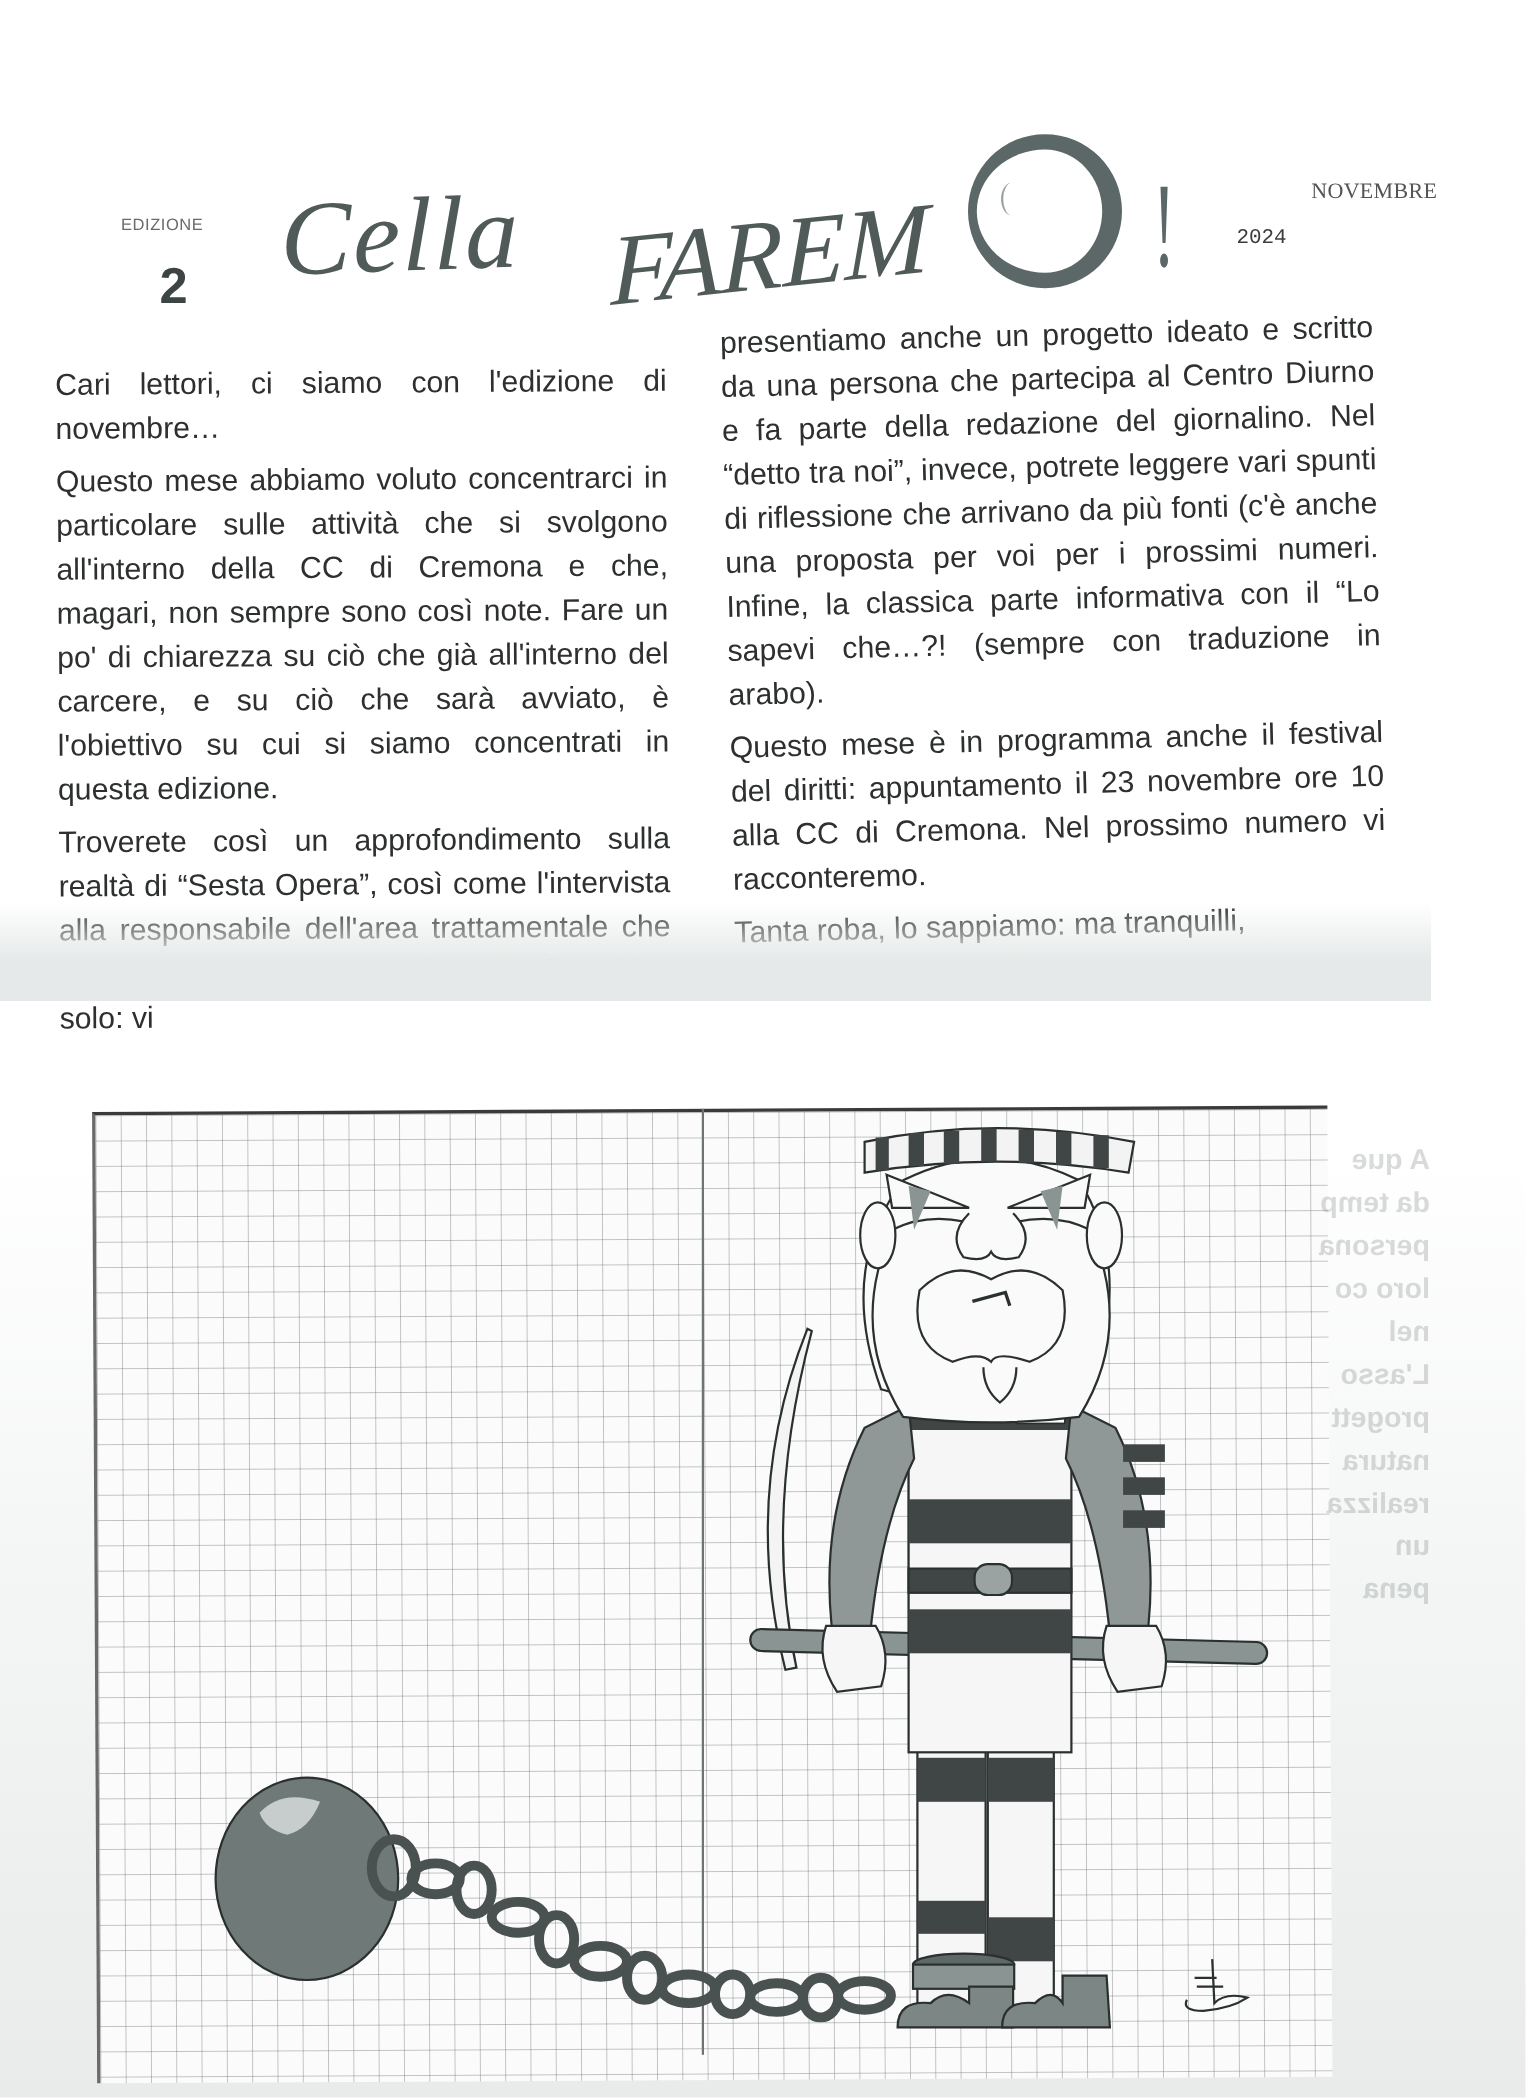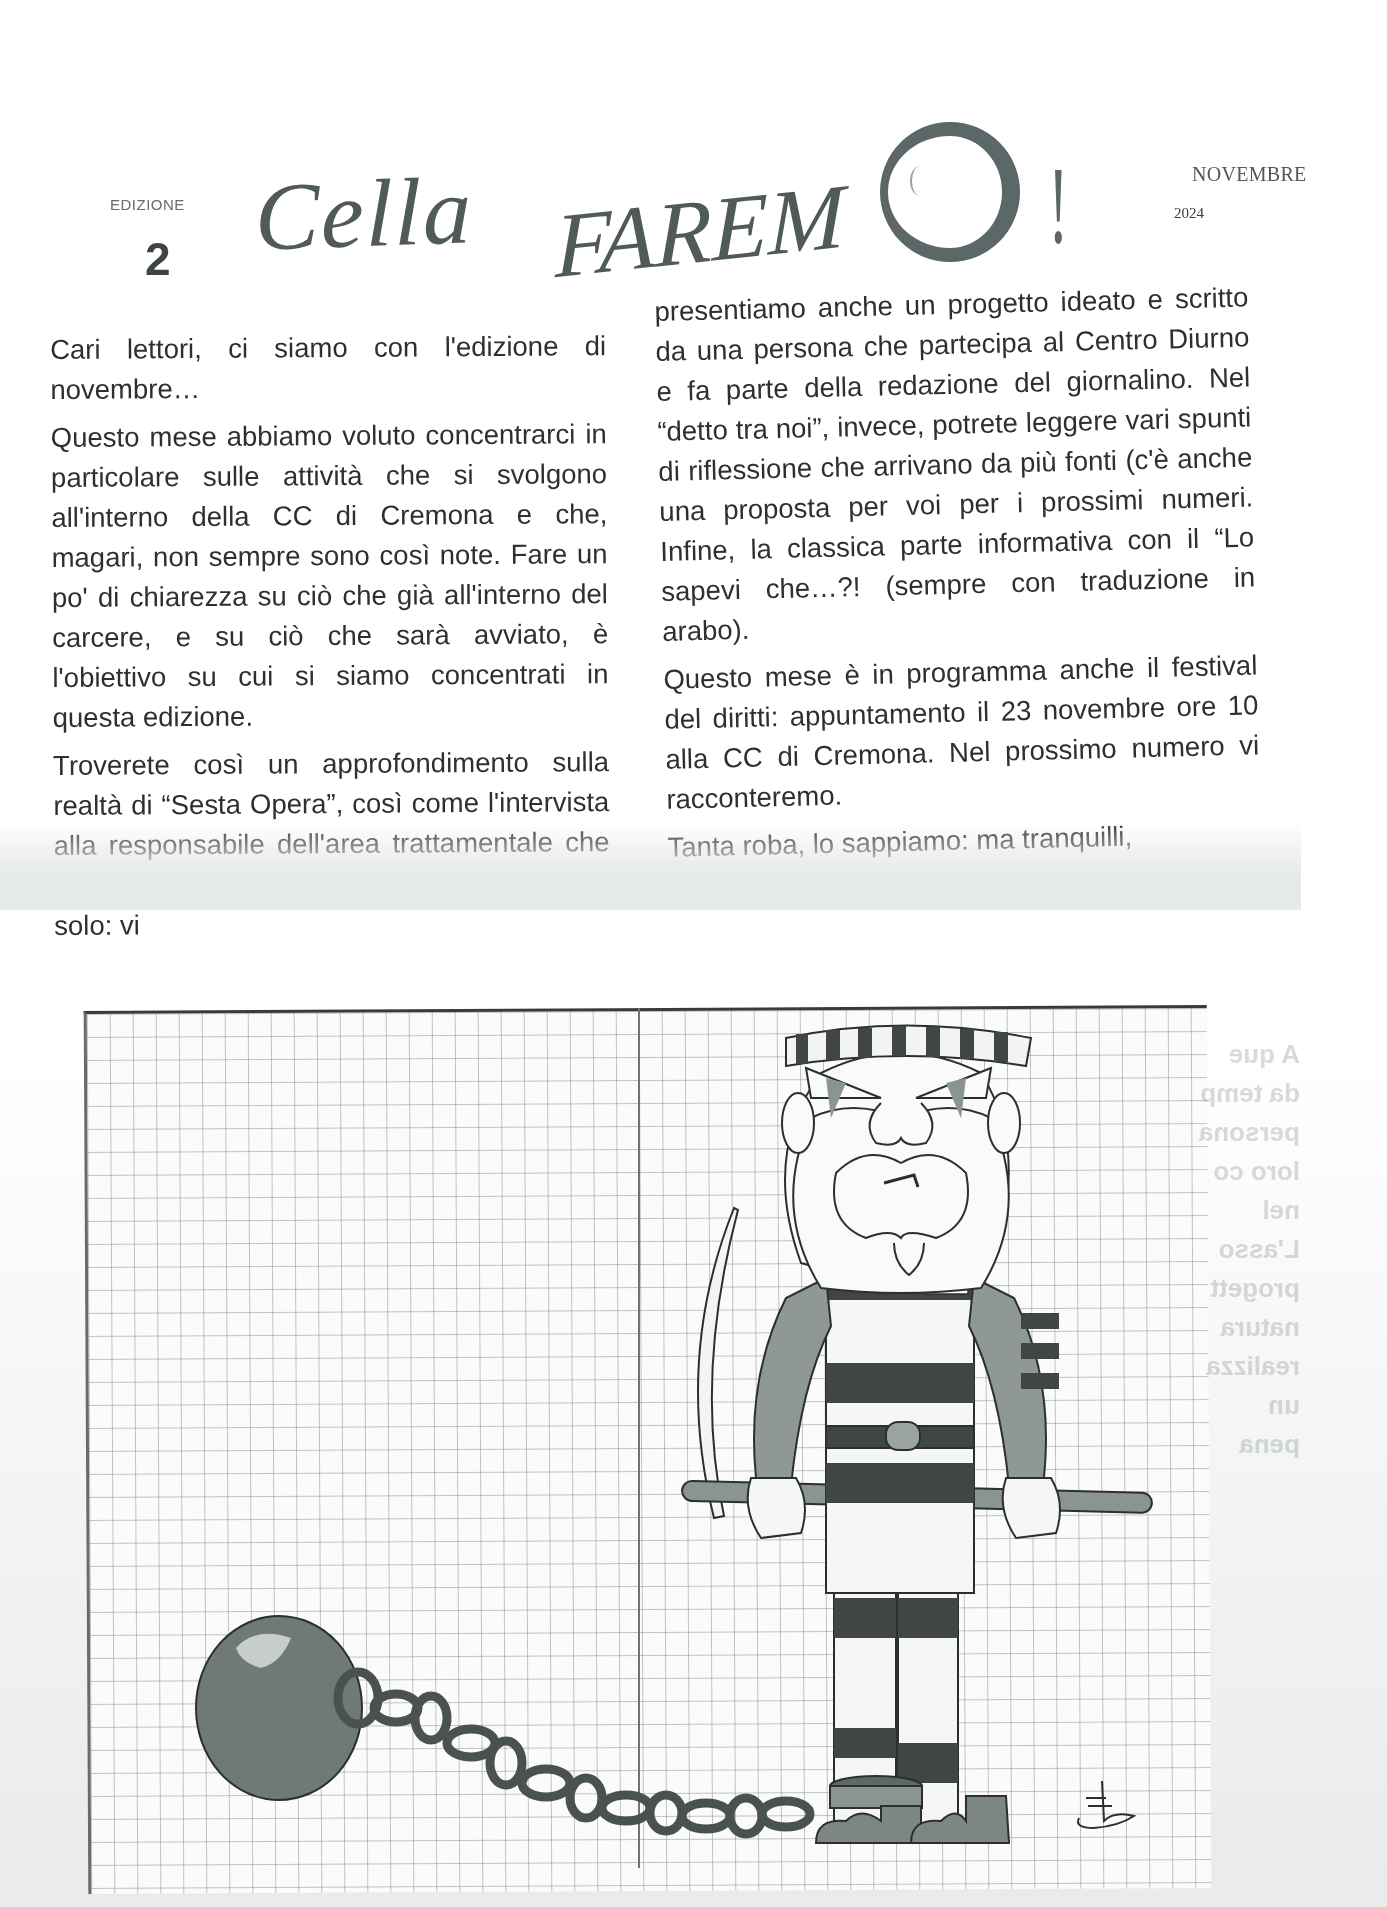--- a/index.html
+++ b/index.html
@@ -60,8 +60,8 @@
     margin-left: 40px;
   }
   .issue-year {
-    position: absolute; left: 1174px; top: 205px;
-    font-family: Liberation Serif, serif; font-size: 15px; color: #3d3d3d;
+    position: absolute; left: 1124px; top: 205px;
+    font-family: Liberation Mono, monospace; font-size: 19px; color: #3d3d3d;
   }
   
   .col {

